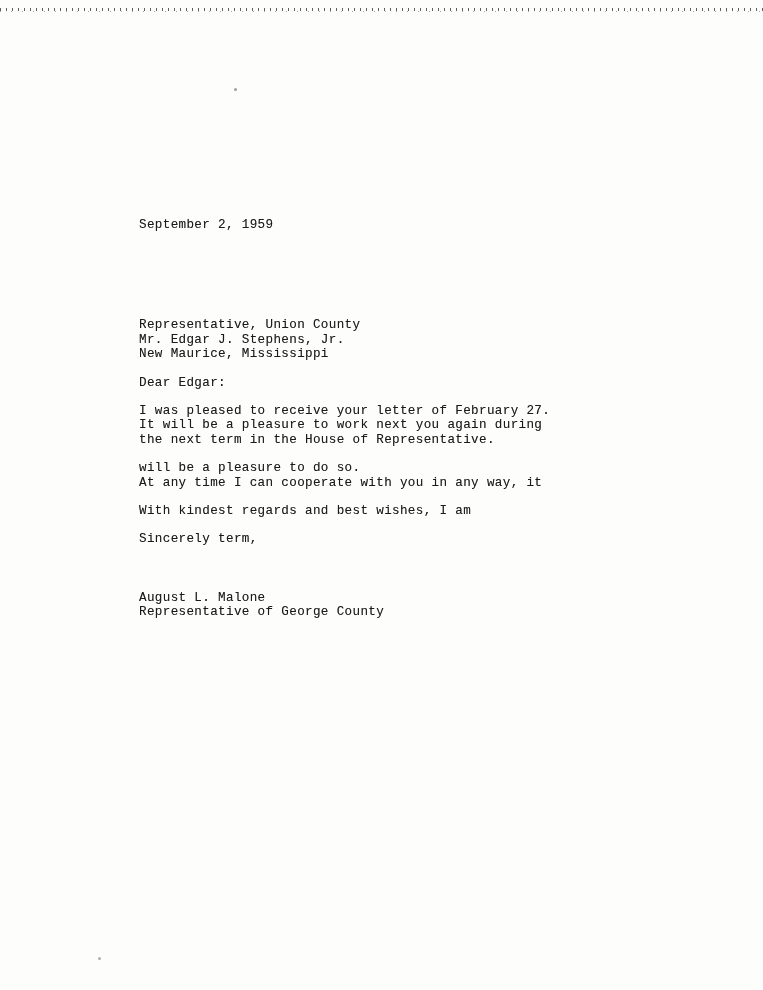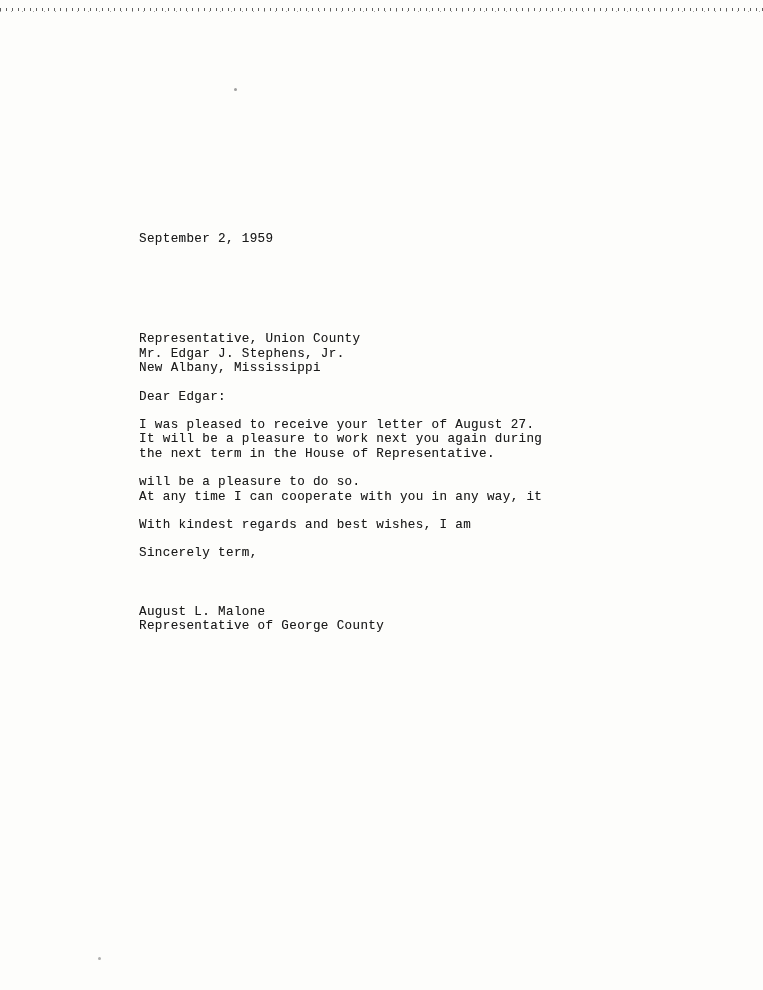--- a/index.html
+++ b/index.html
@@ -69,7 +69,6 @@
     font-size: 12.6px;
     line-height: 14.4px;
     letter-spacing: 0.35px;
-    margin-top: 14px;
   }
 
   .block { margin: 0 0 0 0; }

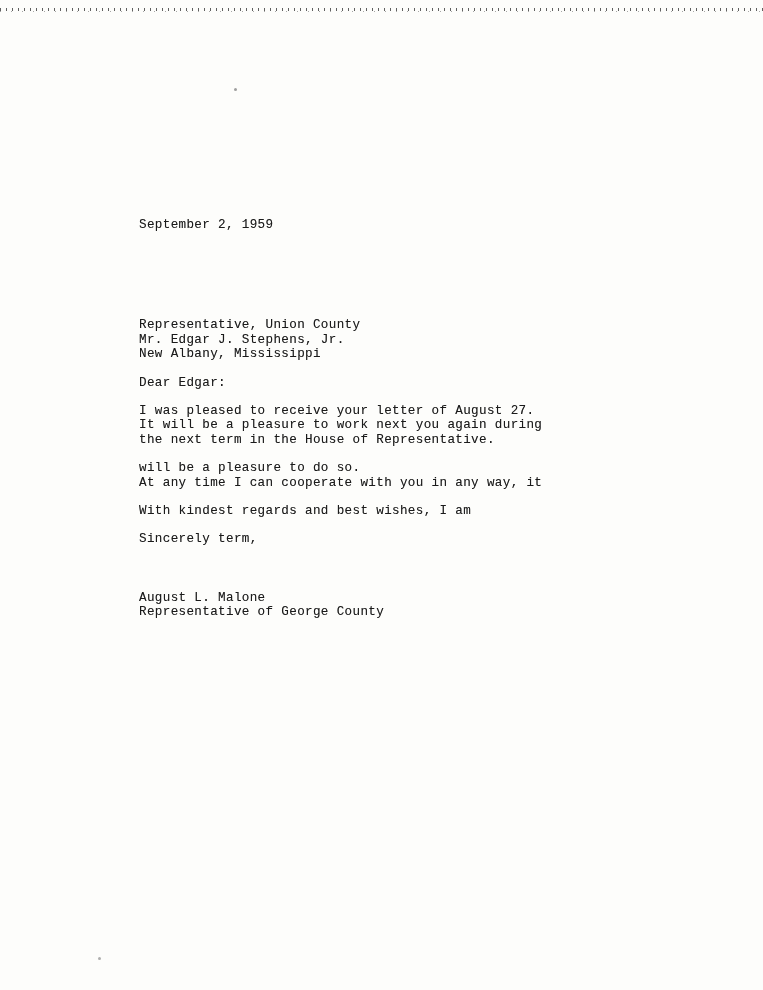--- a/index.html
+++ b/index.html
@@ -106,7 +106,7 @@
     <div class="block">
       <div class="line">Representative, Union County</div>
       <div class="line">Mr. Edgar J. Stephens, Jr.</div>
-      <div class="line">New Albany, Mississippi</div>
+      <div class="line">New Maurice, Mississippi</div>
     </div>
 
     <div class="gap-after-addr"></div>

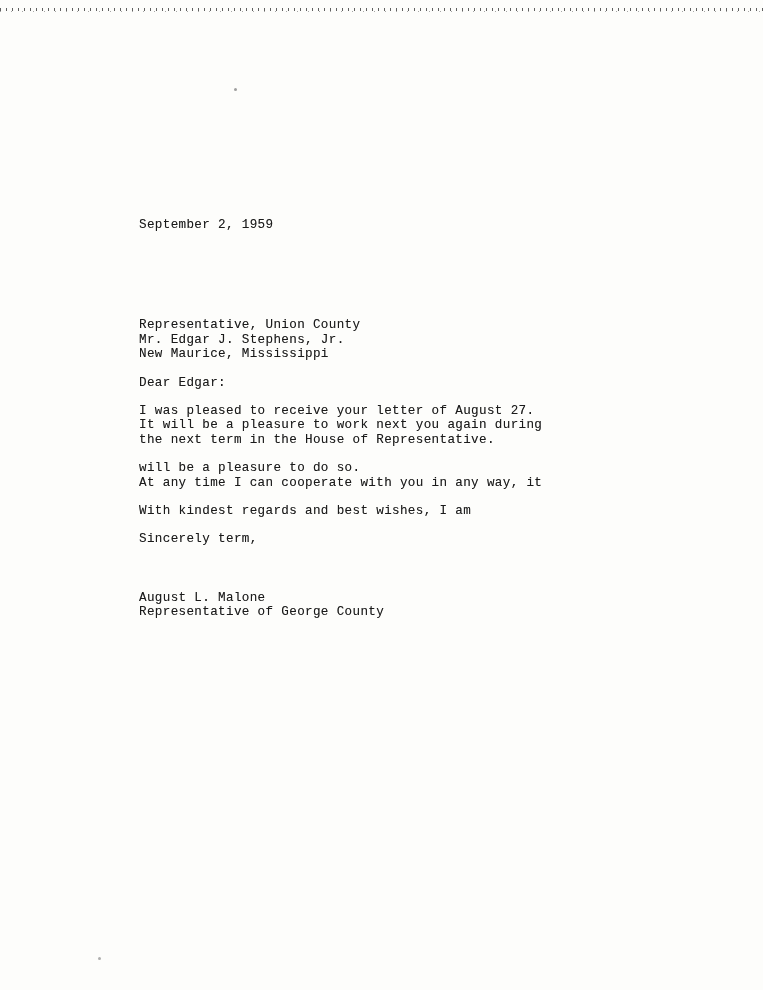--- a/index.html
+++ b/index.html
@@ -118,7 +118,7 @@
     <div class="gap-para"></div>
 
     <div class="block">
-      <div class="line">I was pleased to receive your letter of August 27.</div>
+      <div class="line">I was pleased to receive your letter of February 27.</div>
       <div class="line">It will be a pleasure to work next you again during</div>
       <div class="line">the next term in the House of Representative.</div>
     </div>

